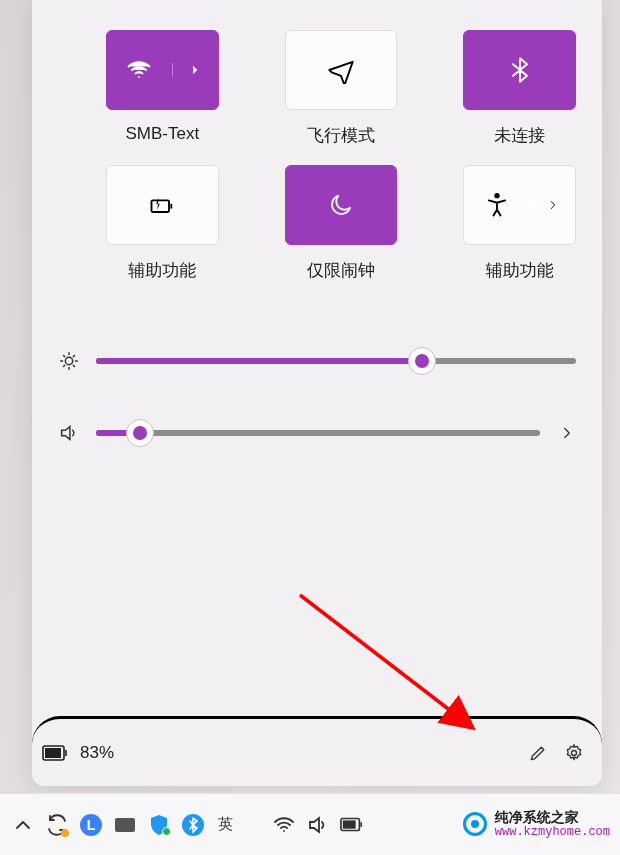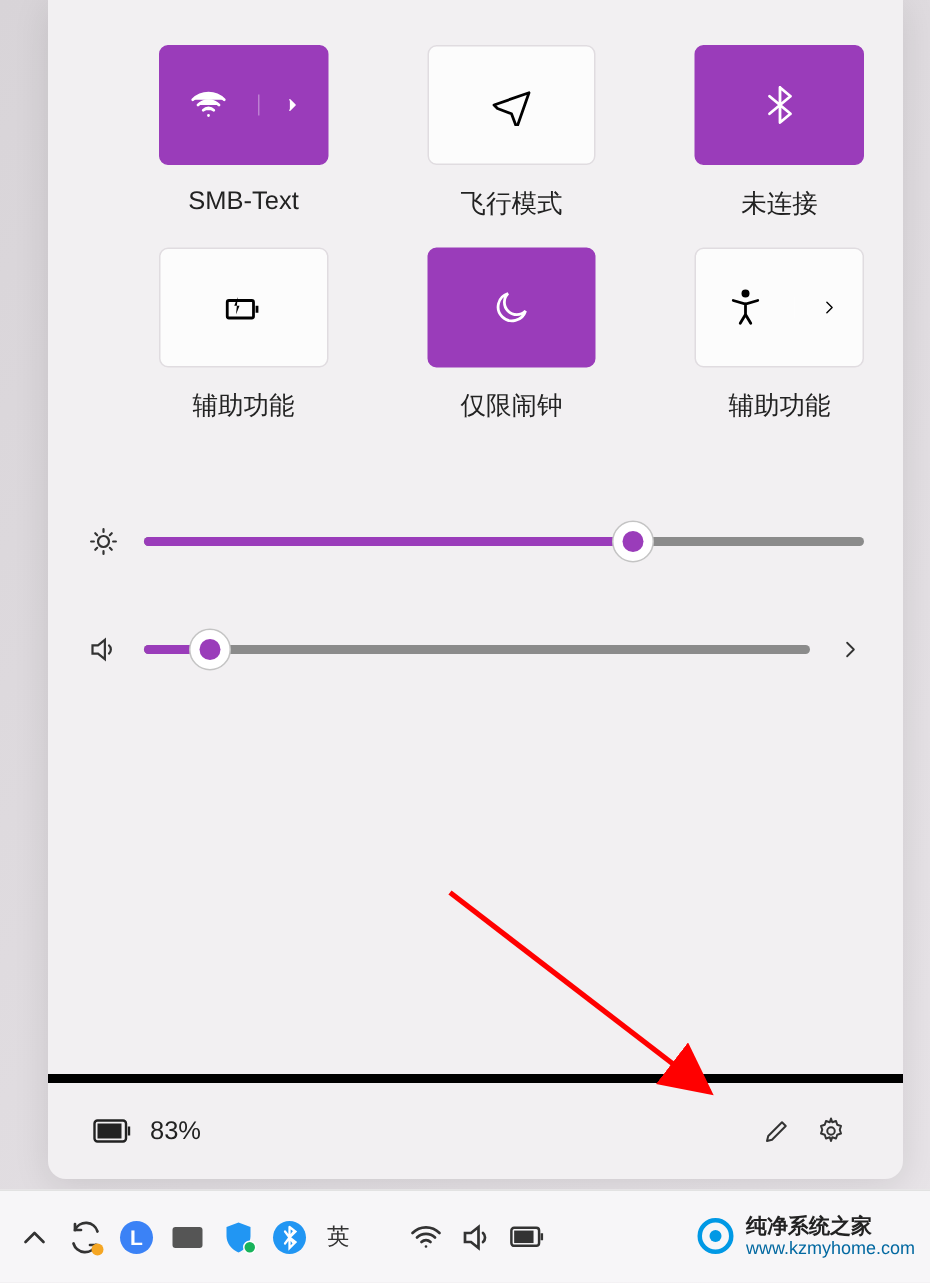--- a/index.html
+++ b/index.html
@@ -71,8 +71,8 @@
 
     .footer {
       position: absolute; bottom: 0; left: 0; right: 0;
-      height: 70px; border-top: 6px solid #000000;
-      display: flex; align-items: center; padding: 0 30px;
+      height: 70px; border-top: 3px solid #000000;
+      display: flex; align-items: center; padding: 0 10px; border-radius: 28px;
     }
     .battery-group { display: flex; align-items: center; gap: 12px; }
     .footer .spacer { flex: 1; }

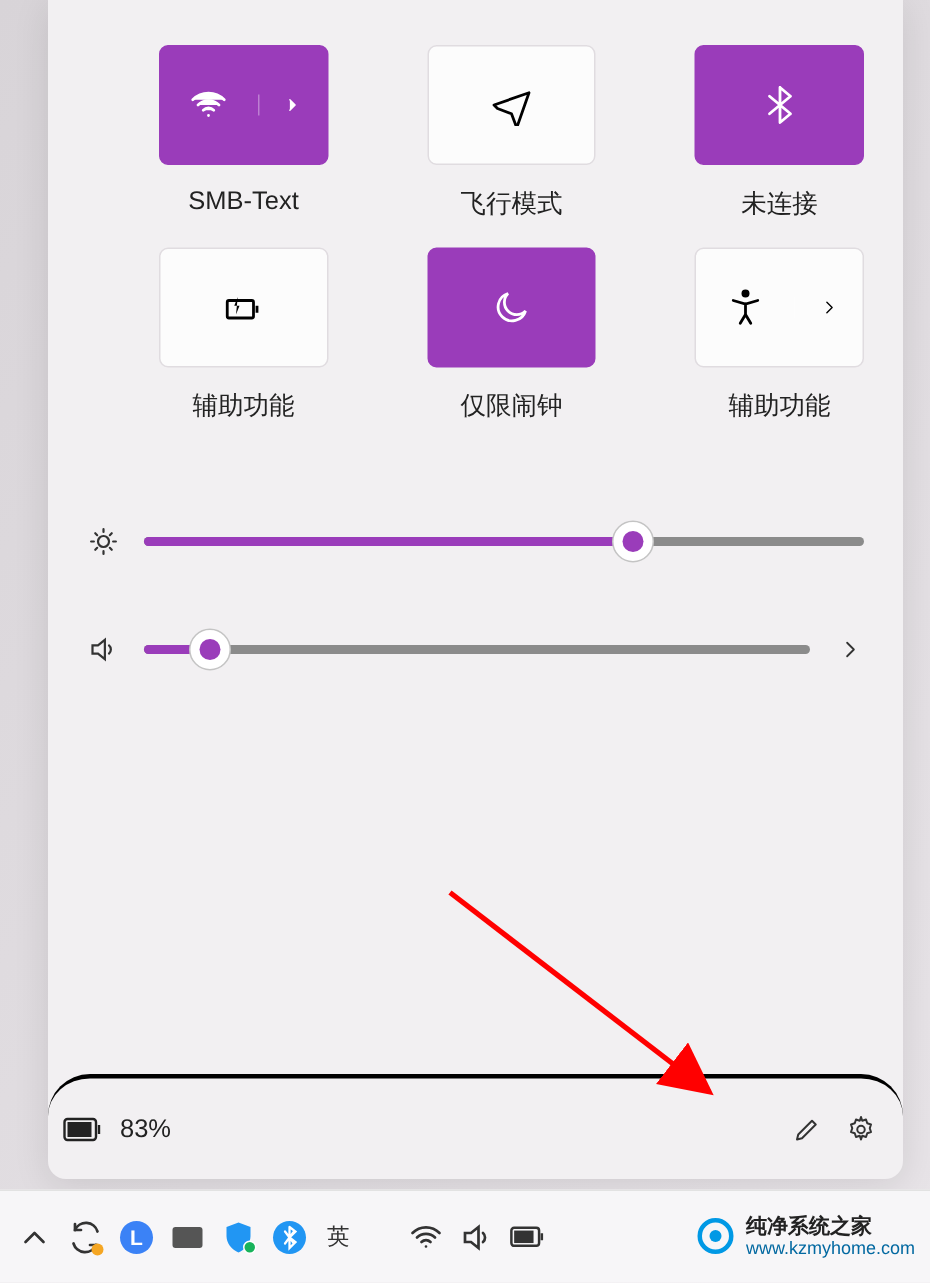--- a/index.html
+++ b/index.html
@@ -94,7 +94,7 @@
     .wm-logo::after { content: ""; width: 8px; height: 8px; background: #0099e5; border-radius: 50%; position: absolute; left: 50%; top: 50%; transform: translate(-50%, -50%);}
     .wm-text { display: flex; flex-direction: column; line-height: 1.1;}
     .wm-title { font-size: 14px; font-weight: bold; color: #222;}
-    .wm-url { font-size: 12px; color: #0369a1;}
+    .wm-url { font-size: 12px; color: #a21caf; font-family: Liberation Mono, monospace;}
 
     .arrow-annotation {
       position: absolute; left: 295px; top: 590px; pointer-events: none;

